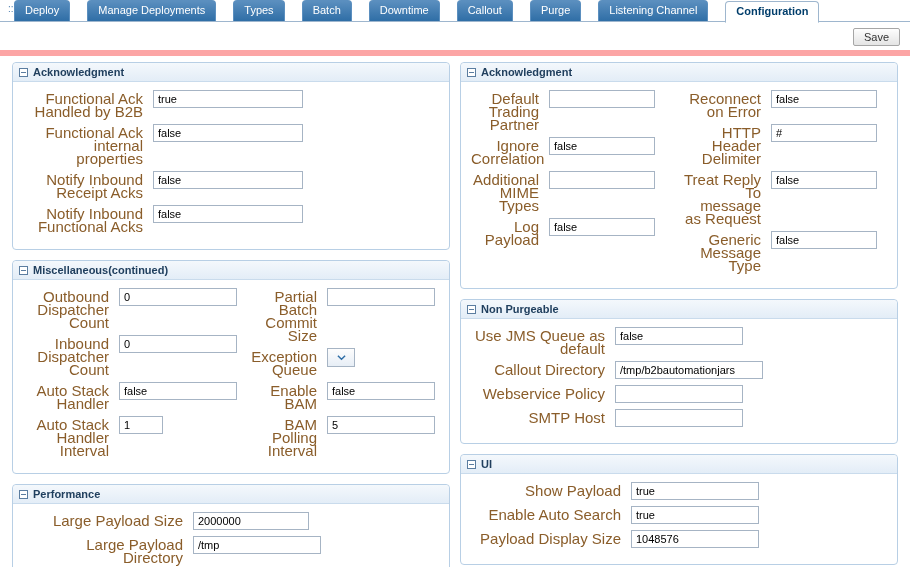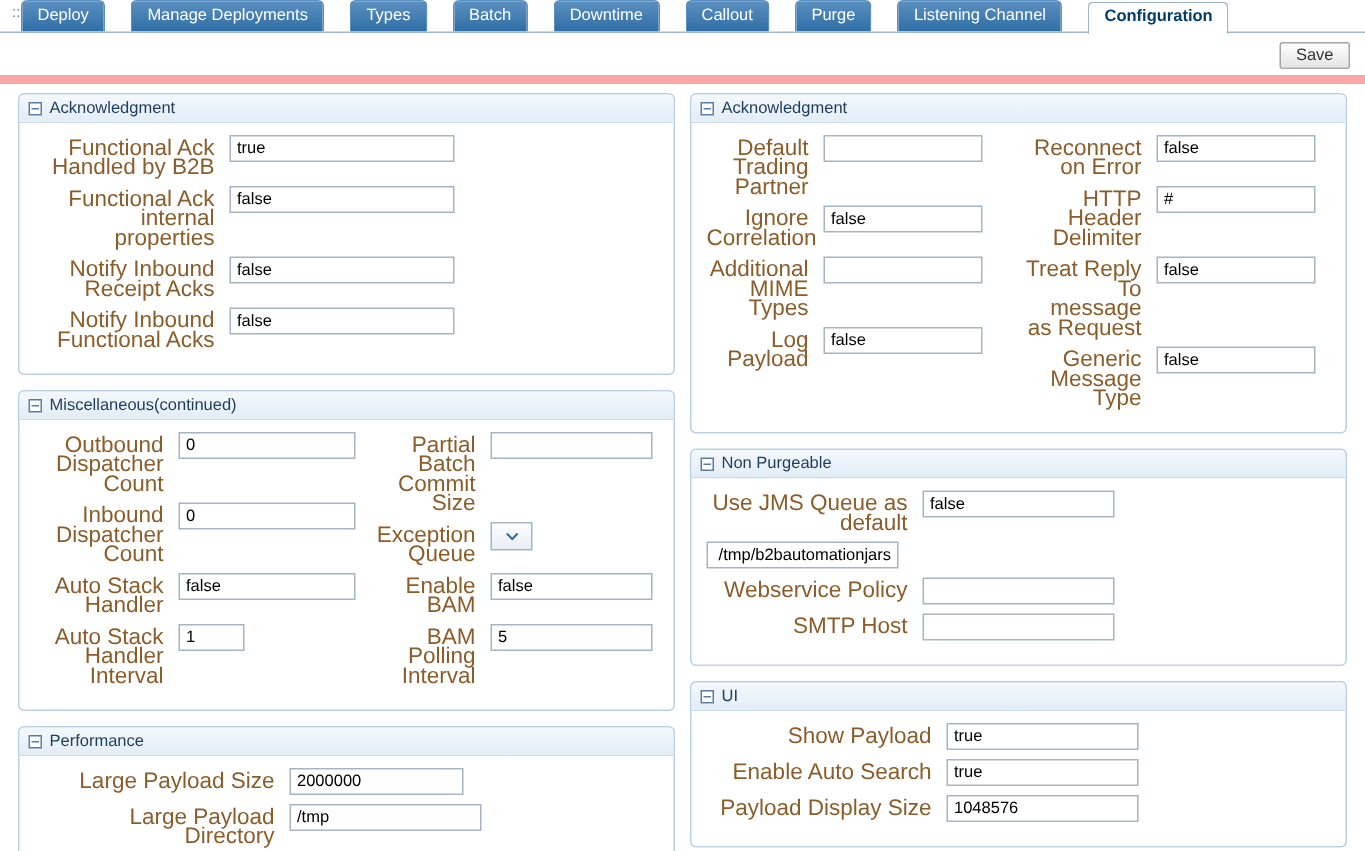--- a/index.html
+++ b/index.html
@@ -82,7 +82,7 @@
     border-bottom: 1px solid #c9dbec;
     border-radius: 4px 4px 0 0;
     padding: 3px 6px;
-    font-weight: normal;
+    font-weight: bold;
     color: #203f5e;
     font-size: 11px;
     display:flex;

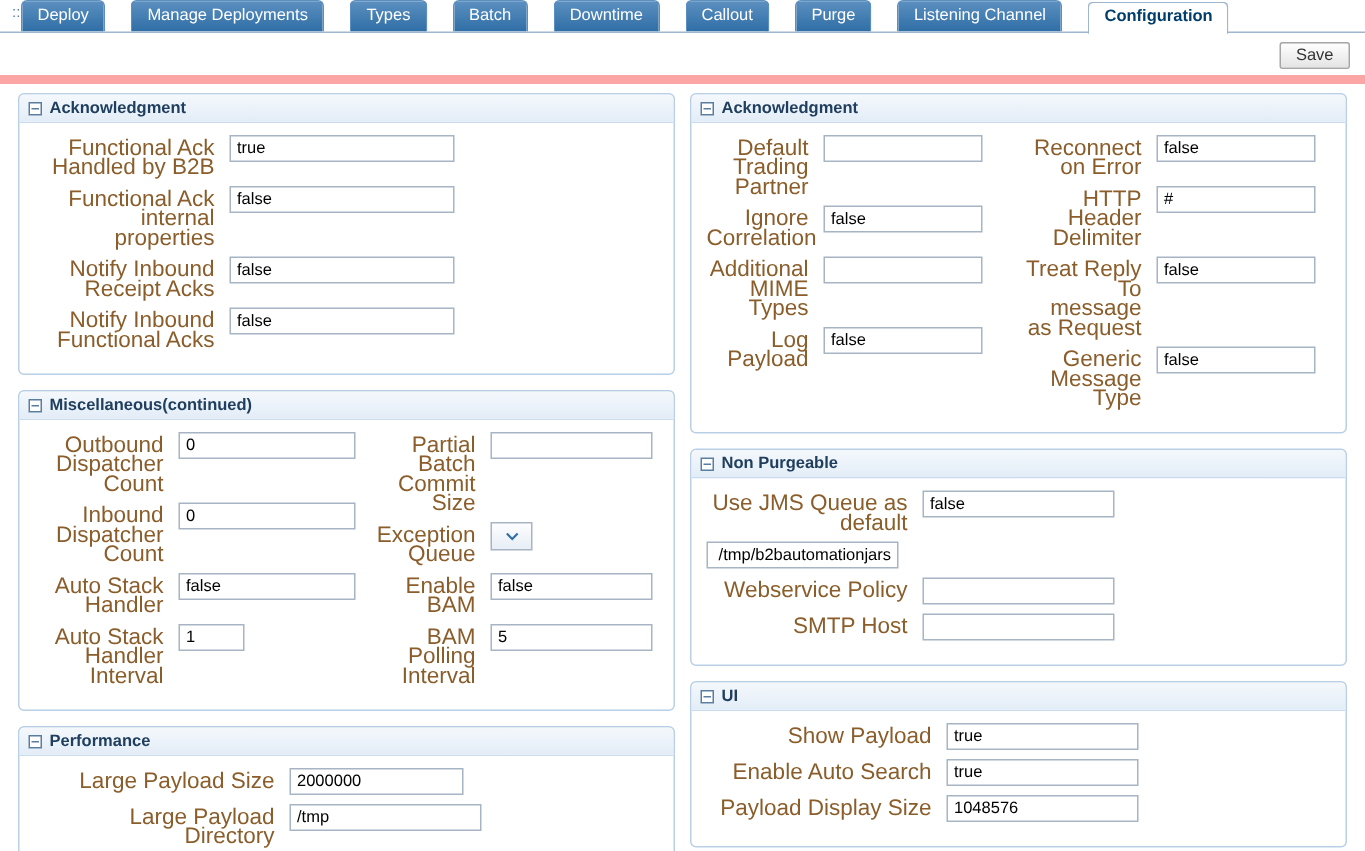--- a/index.html
+++ b/index.html
@@ -322,6 +322,7 @@
             <input class="field-input" style="width: 128px;" value="false">
           </div>
           <div class="field-row">
+            <div class="field-label" style="width:144px">Callout Directory</div>
             <input class="field-input" style="width: 128px; text-align: right;" value="/tmp/b2bautomationjars">
           </div>
           <div class="field-row">

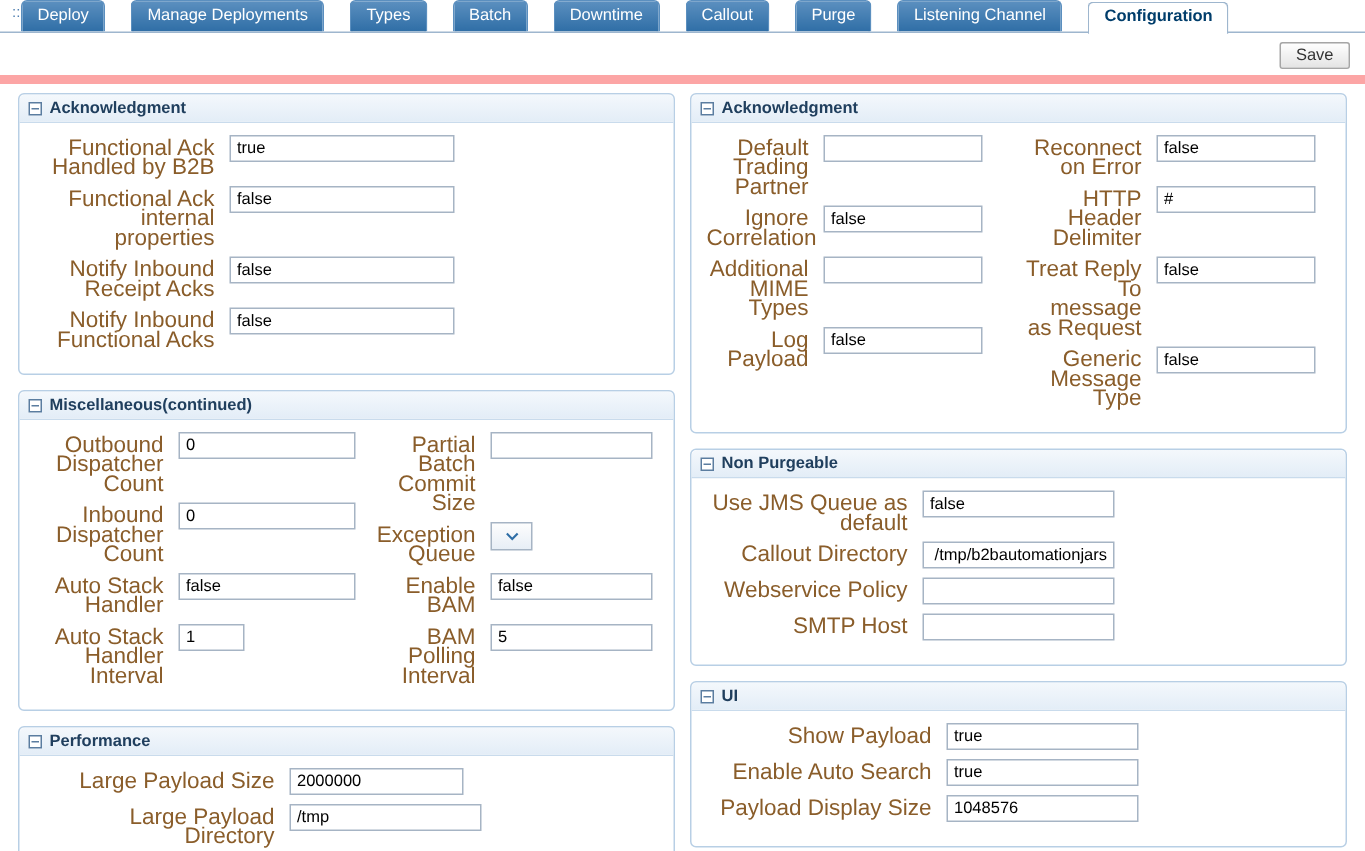--- a/index.html
+++ b/index.html
@@ -323,7 +323,7 @@
           </div>
           <div class="field-row">
             <div class="field-label" style="width:144px">Callout Directory</div>
-            <input class="field-input" style="width: 128px; text-align: right;" value="/tmp/b2bautomationjars">
+            <input class="field-input" style="width: 148px;" value="/tmp/b2bautomationjars">
           </div>
           <div class="field-row">
             <div class="field-label" style="width:144px">Webservice Policy</div>

